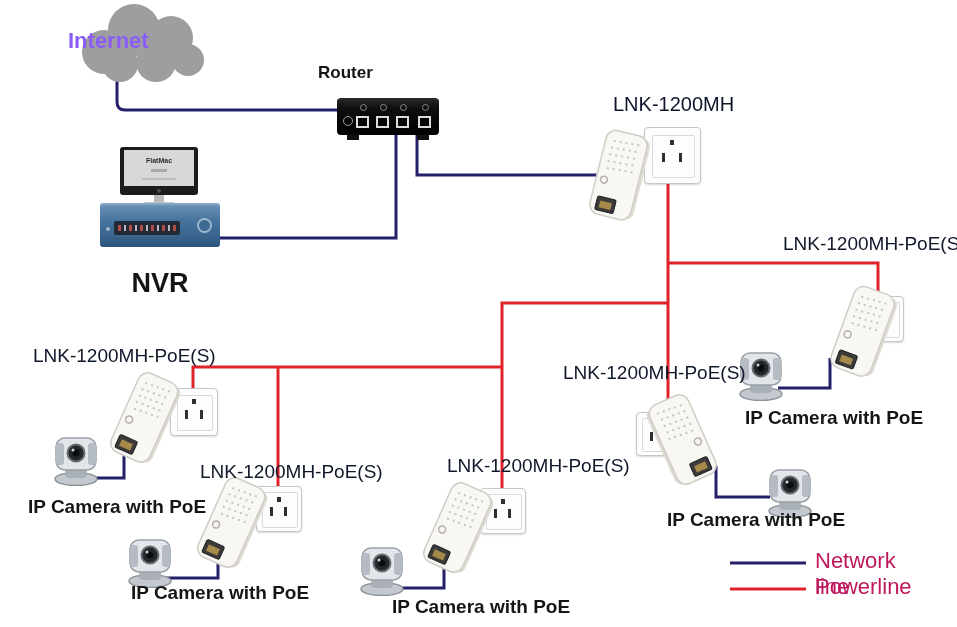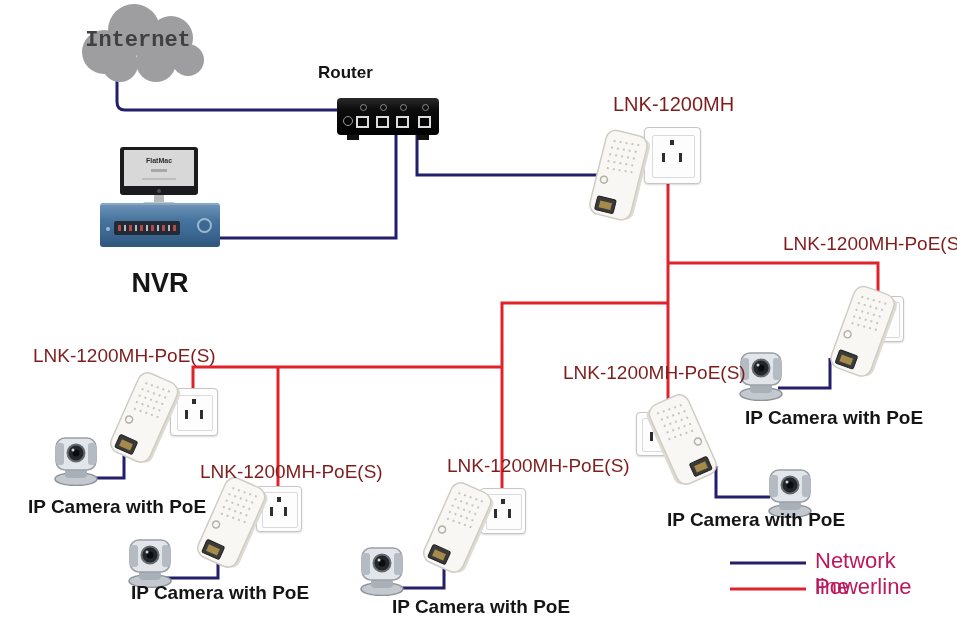--- a/index.html
+++ b/index.html
@@ -15,8 +15,8 @@
   .lbl.bold{font-weight:bold;color:#151515;}
   
   #cloud{left:68px;top:2px;width:150px;height:90px;}
-  #cloud .cloud-text{position:absolute;left:0;top:26px;width:140px;text-align:center;
-     font-family:Liberation Mono, monospace;font-weight:bold;font-size:22px;color:#404040;}
+  #cloud .cloud-text{position:absolute;left:0;top:26px;width:140px;
+     font-family:Liberation Sans, sans-serif;font-weight:bold;font-size:22px;color:#8b5cf6;}
   
   #router{left:337px;top:98px;width:102px;height:37px;background:linear-gradient(180deg,#2a2a2a,#0d0d0d 30%,#000);
      border-radius:4px;}

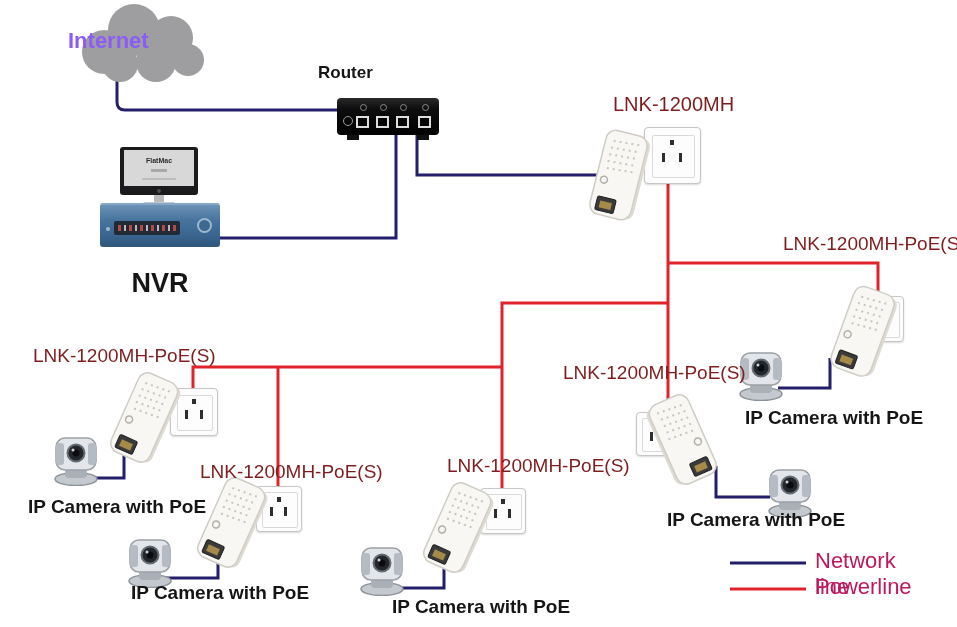--- a/index.html
+++ b/index.html
@@ -11,7 +11,7 @@
   
   .dev{z-index:2;}
   .dev3{z-index:3;}
-  .lbl{z-index:4;color:#7f1d1d;font-size:19px;white-space:nowrap;}
+  .lbl{z-index:4;color:#0f172a;font-size:19px;white-space:nowrap;}
   .lbl.bold{font-weight:bold;color:#151515;}
   
   #cloud{left:68px;top:2px;width:150px;height:90px;}

